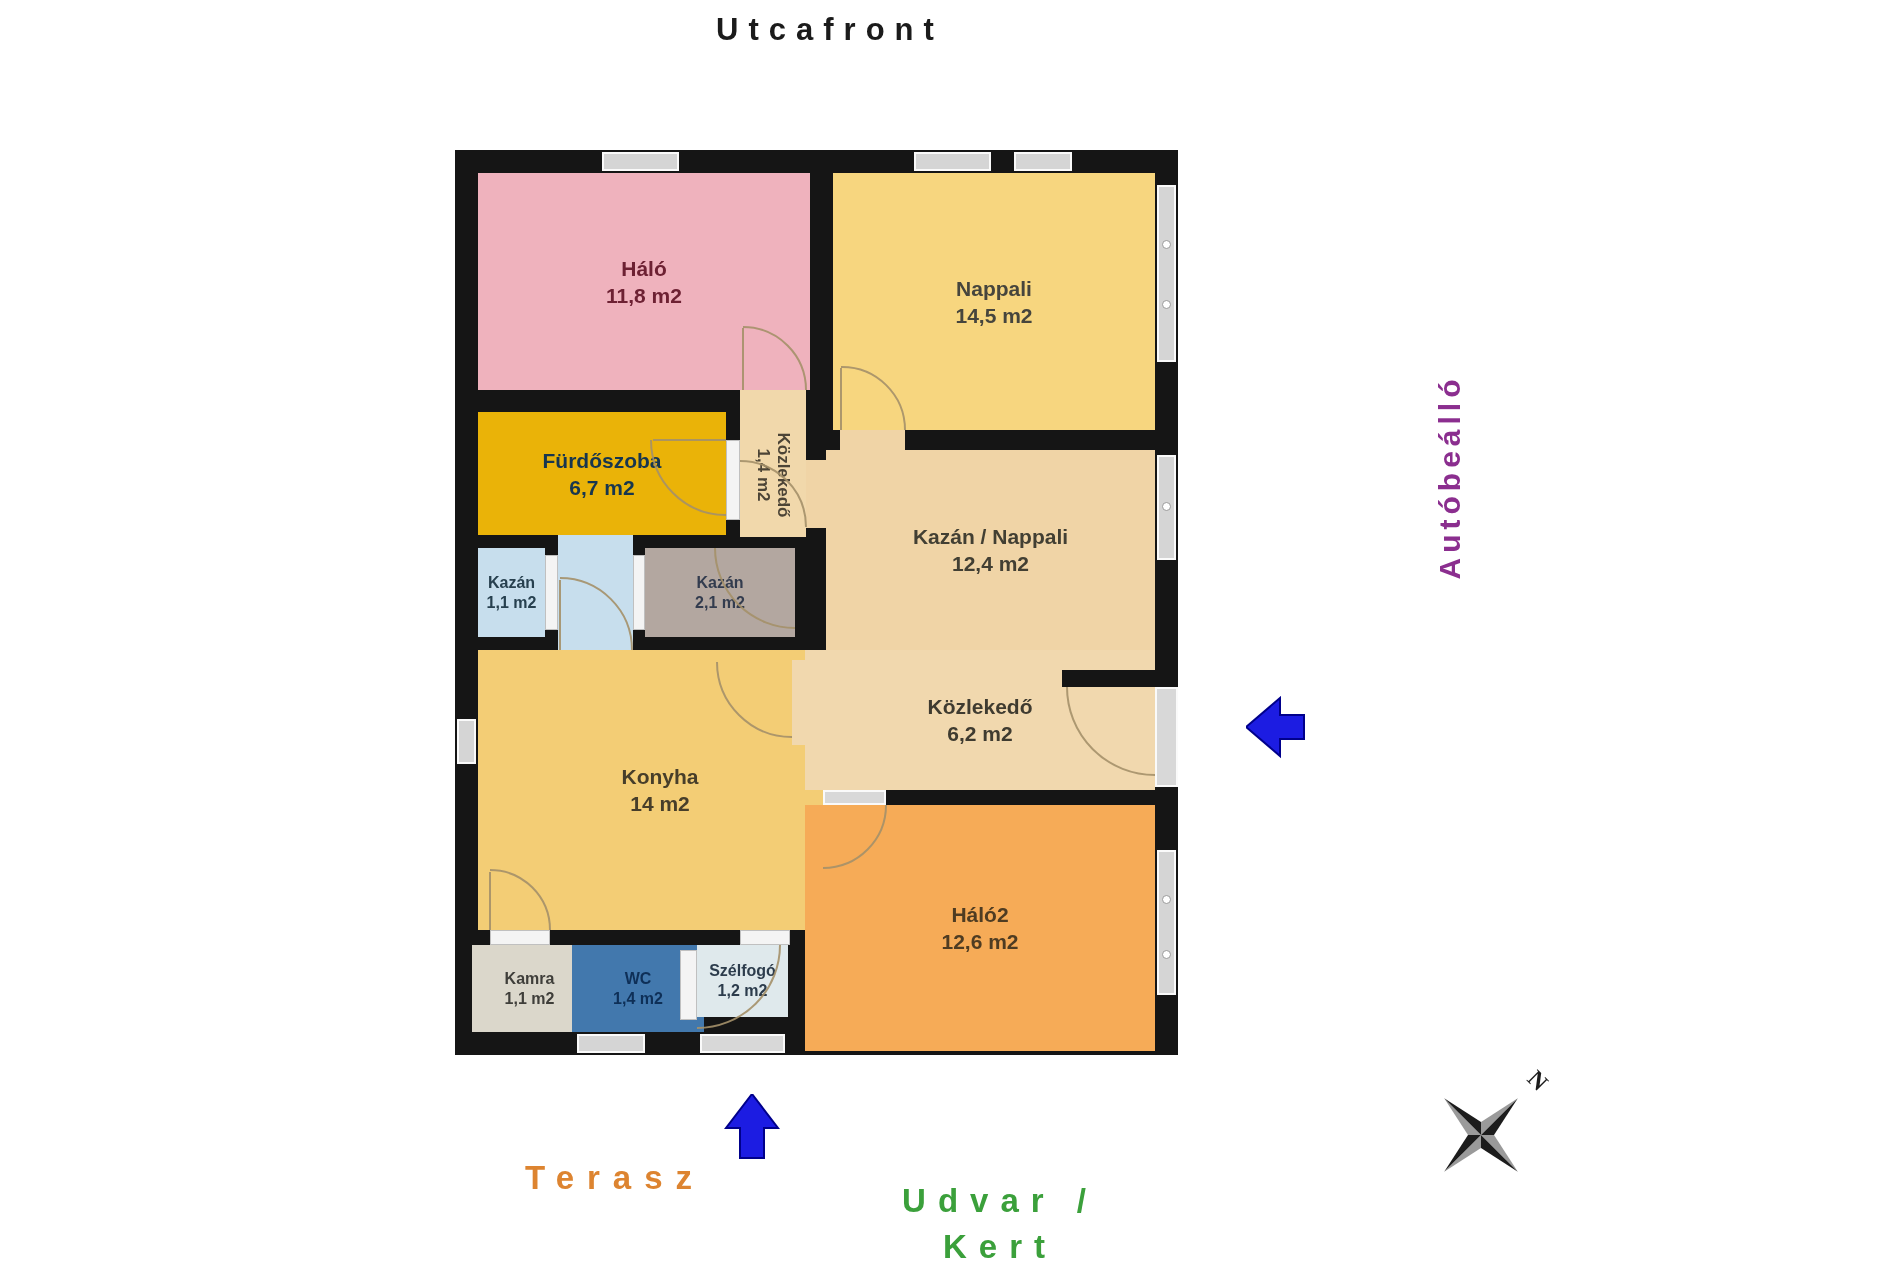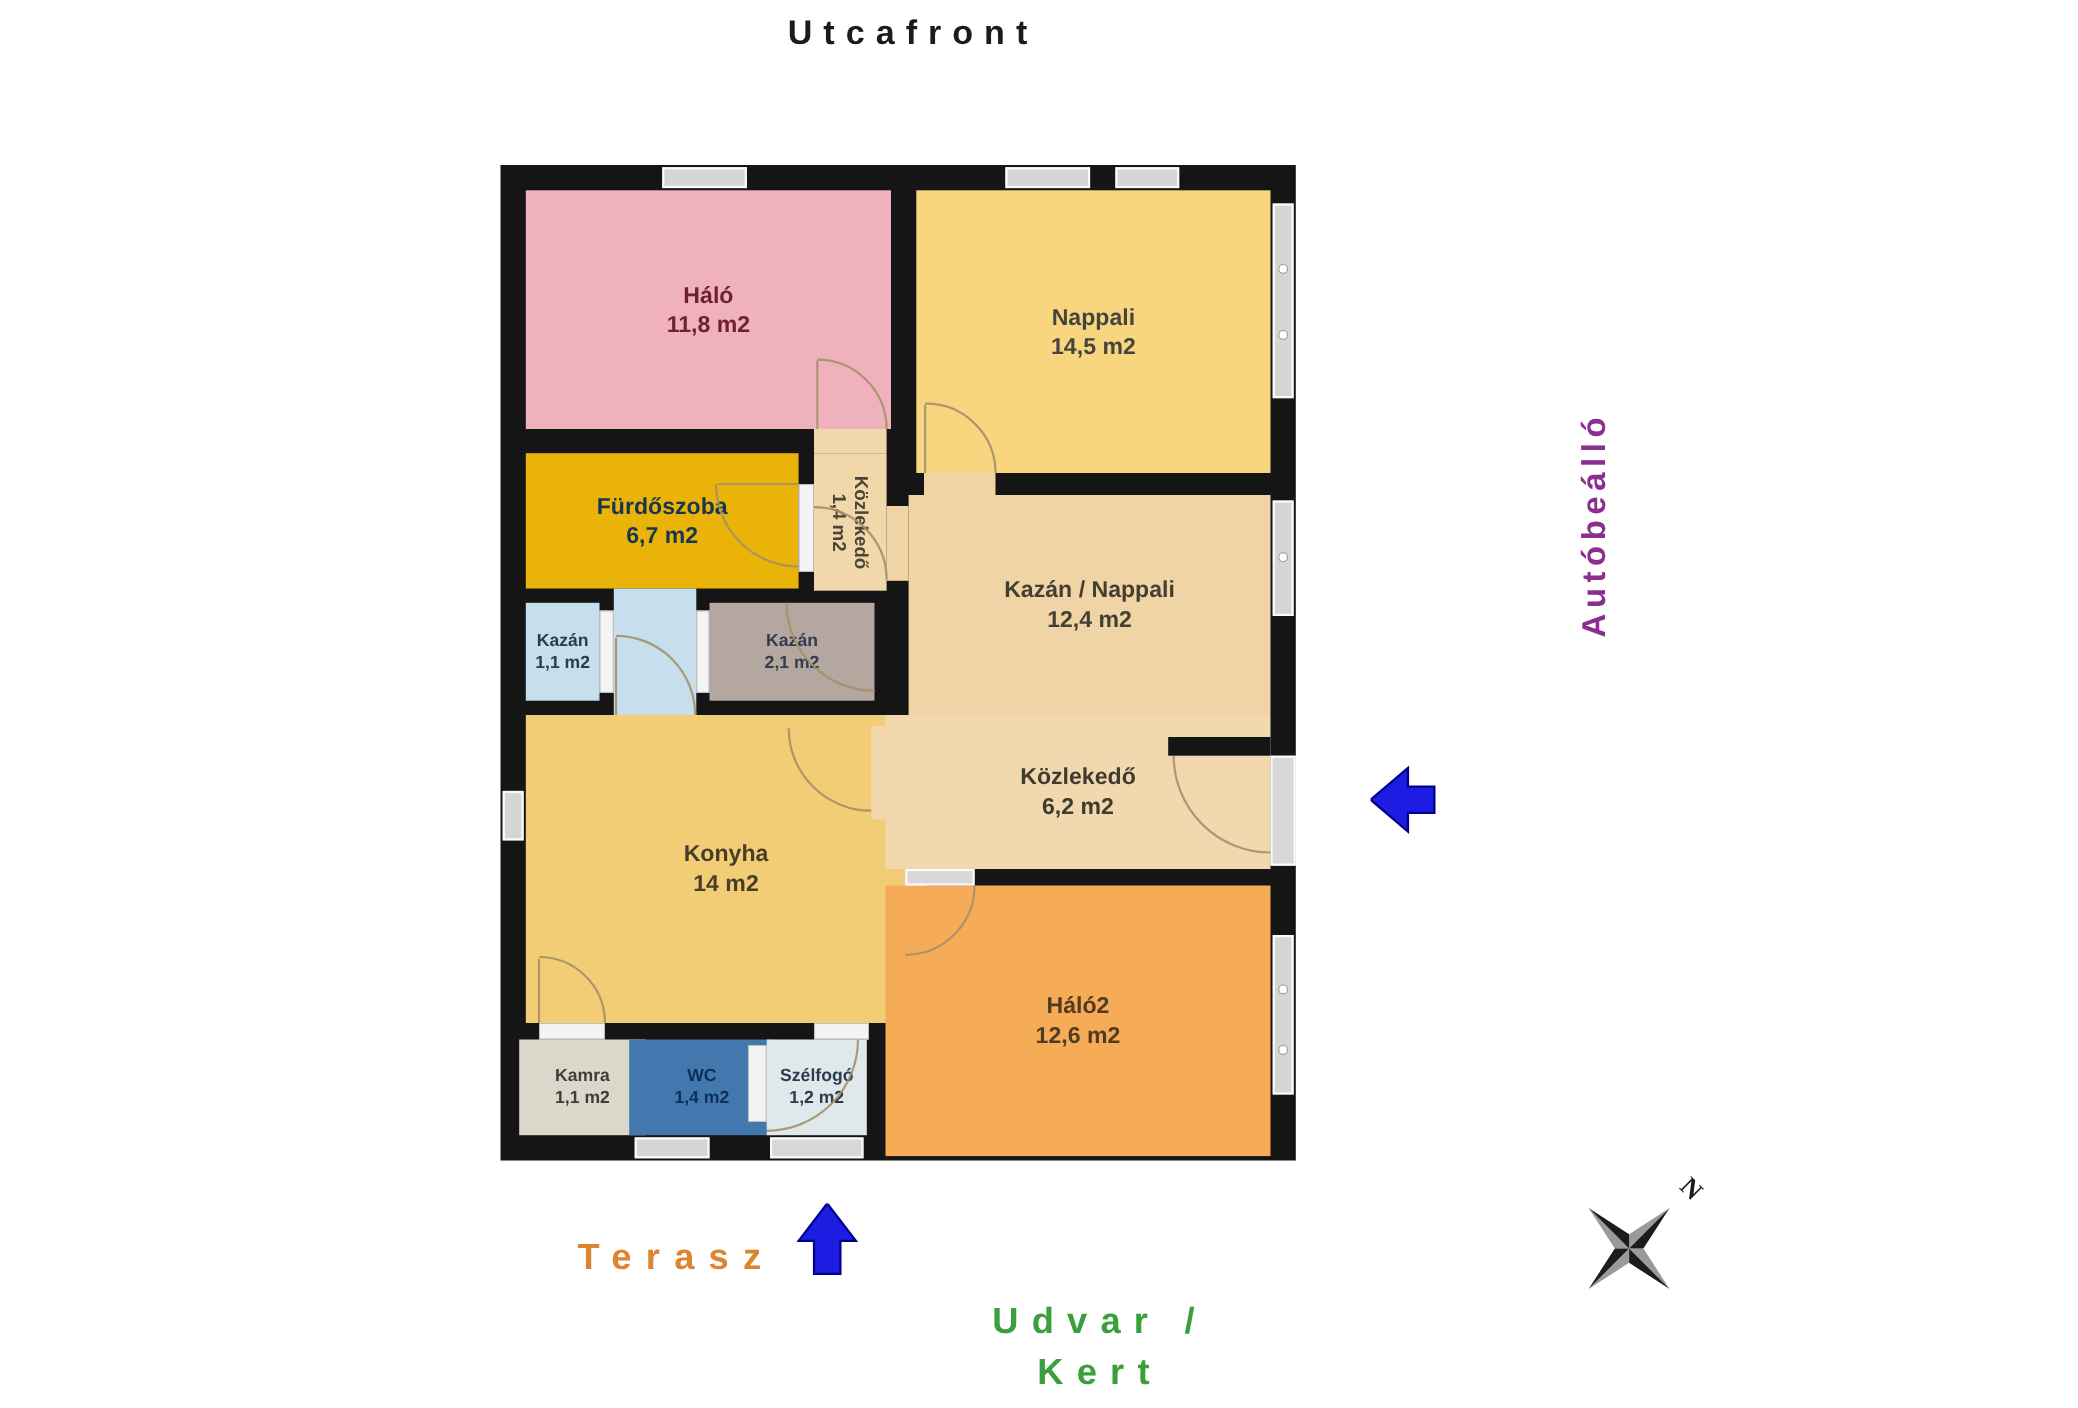--- a/index.html
+++ b/index.html
@@ -125,7 +125,7 @@
       <span class="ra c-wc">1,4 m2</span>
     </div>
 
-    <div class="room small" style="left: 242px; top: 795px; width: 91px; height: 87px; background: rgb(223, 233, 236);">
+    <div class="room small" style="left: 242px; top: 795px; width: 91px; height: 72px; background: rgb(223, 233, 236);">
       <span class="rn c-szel">Szélfogó</span>
       <span class="ra c-szel">1,2 m2</span>
     </div>

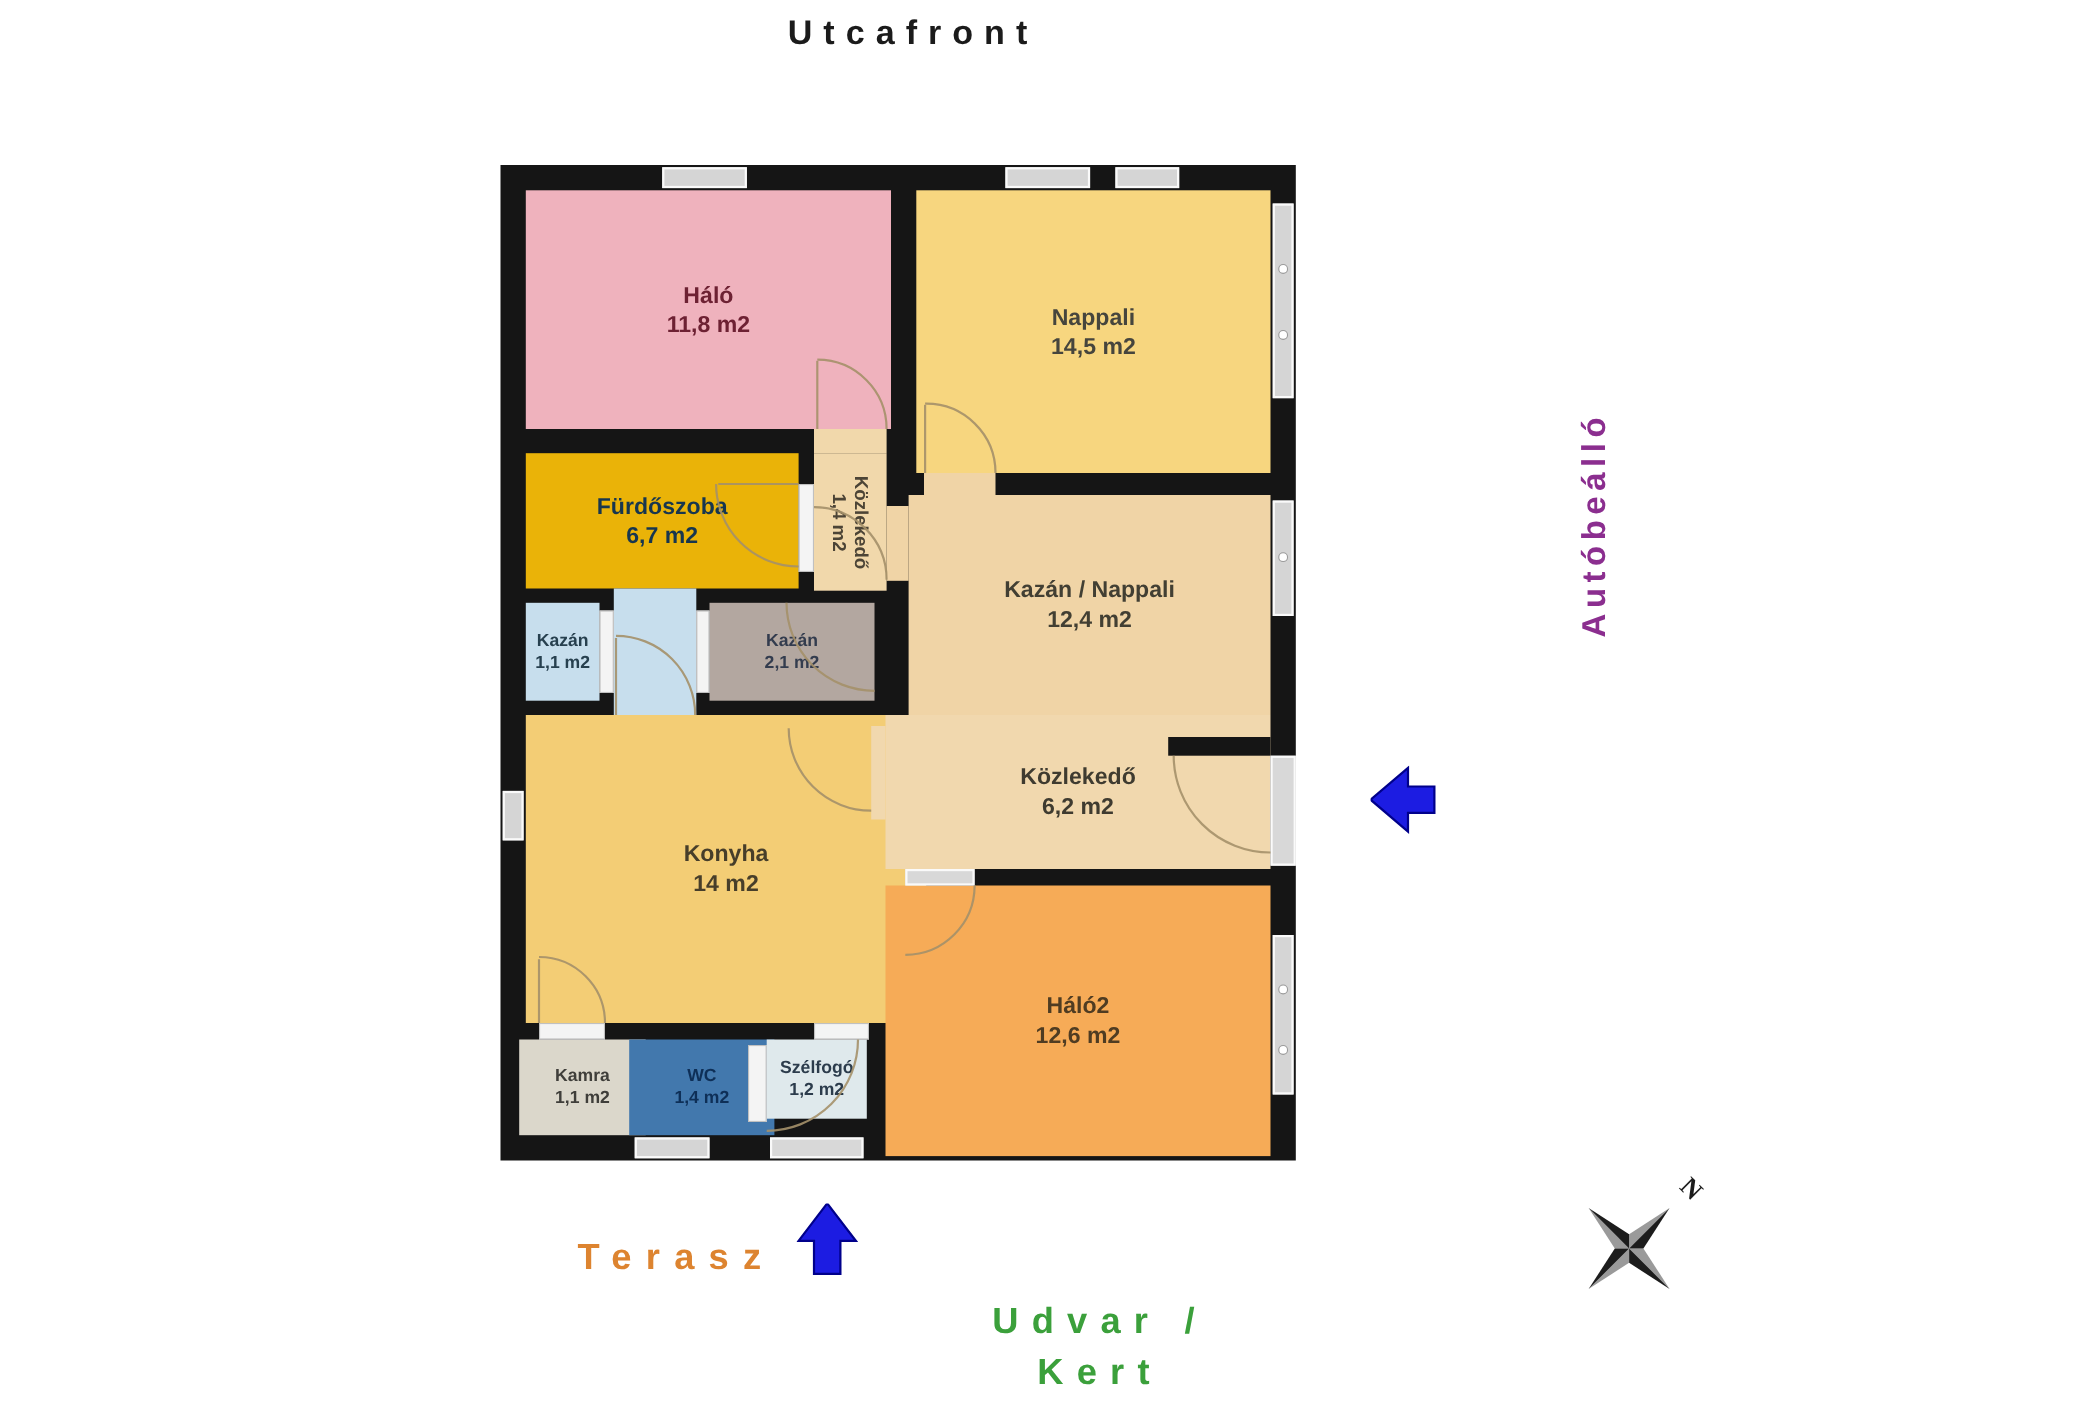--- a/index.html
+++ b/index.html
@@ -12,7 +12,7 @@
   .label-carport{position:absolute;left:1290px;top:460px;width:320px;text-align:center;
     font-size:30px;font-weight:bold;letter-spacing:5px;color:#8b2e8f;
     transform:rotate(-90deg);transform-origin:center;}
-  .label-terrace{position:absolute;left:495px;top:1124px;width:240px;text-align:center;
+  .label-terrace{position:absolute;left:495px;top:1159px;width:240px;text-align:center;
     font-size:33px;font-weight:bold;letter-spacing:13px;color:#dd8430;}
   .label-yard{position:absolute;left:845px;top:1178px;width:310px;text-align:center;
     font-size:33px;font-weight:bold;letter-spacing:12px;color:#3ba03b;line-height:46px;}

